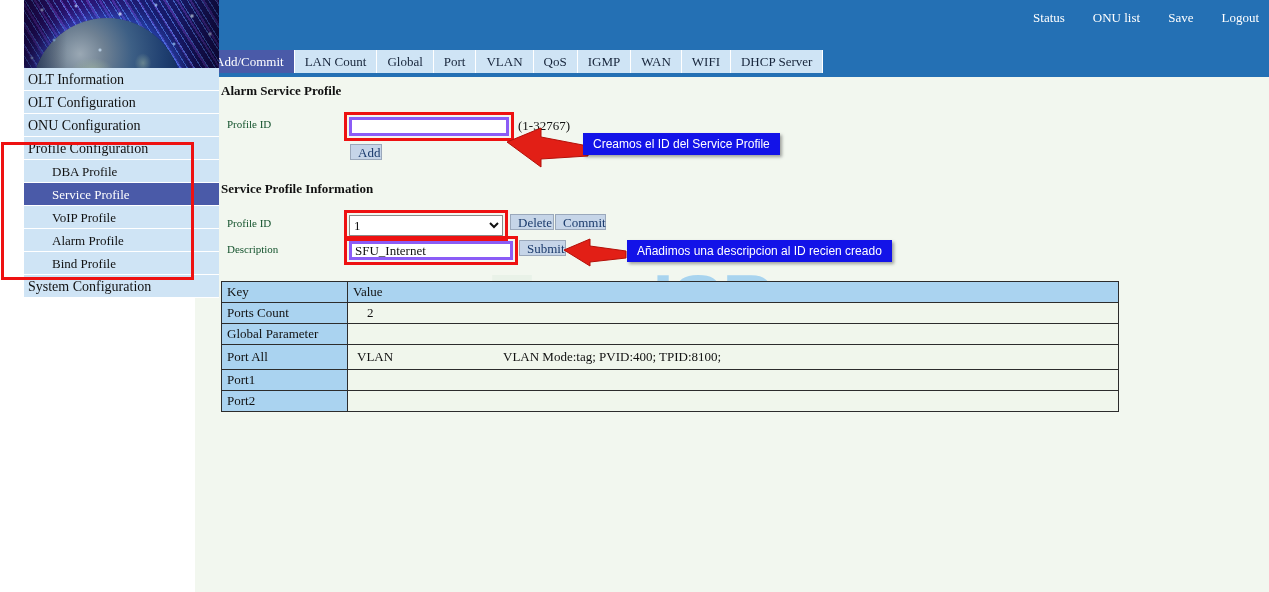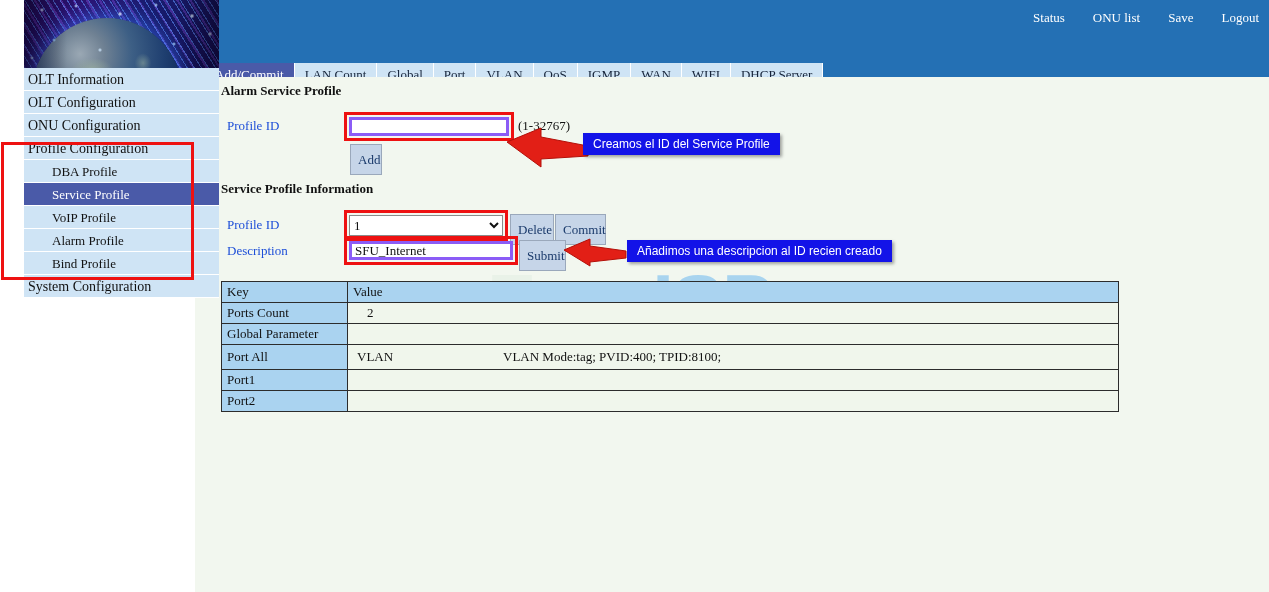--- a/index.html
+++ b/index.html
@@ -148,7 +148,6 @@
     cursor: pointer;
     white-space: nowrap;
     font-family: "Liberation Serif", serif;
-    margin-top: 13px;
   }
   .tab.active {
     background: #4a5aa8;

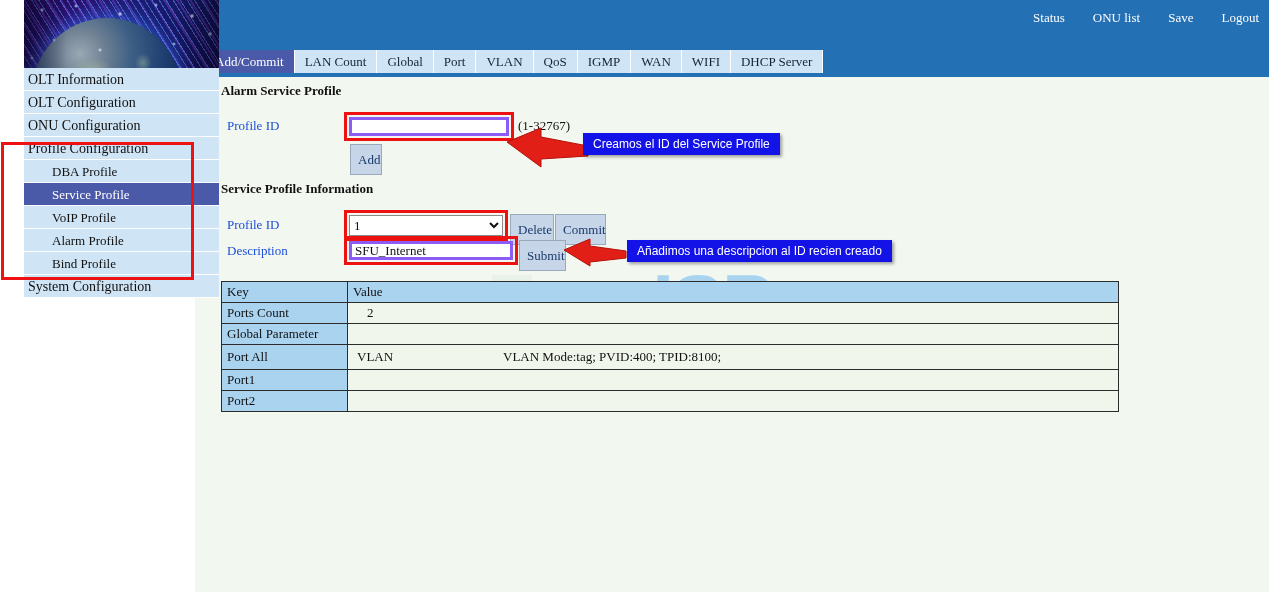--- a/index.html
+++ b/index.html
@@ -187,8 +187,8 @@
   }
   .field-label {
     position: absolute;
-    font-size: 13px;
-    color: #1d4ed8;
+    font-size: 11px;
+    color: #14532d;
     font-family: "Liberation Serif", serif;
   }
   .hint {

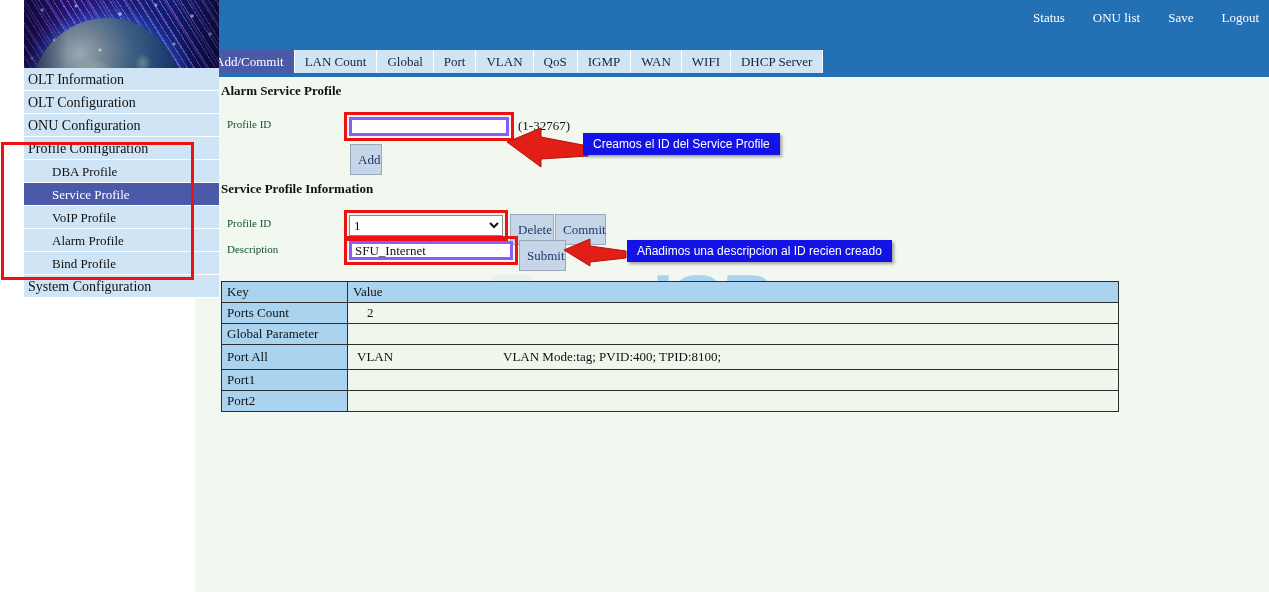--- a/index.html
+++ b/index.html
@@ -220,7 +220,7 @@
   }
   button.btn {
     position: absolute;
-    height: 31px;
+    height: 16px;
     background: #c6d5e8;
     border: 1px solid #9aa8bb;
     color: #1a3a6b;

